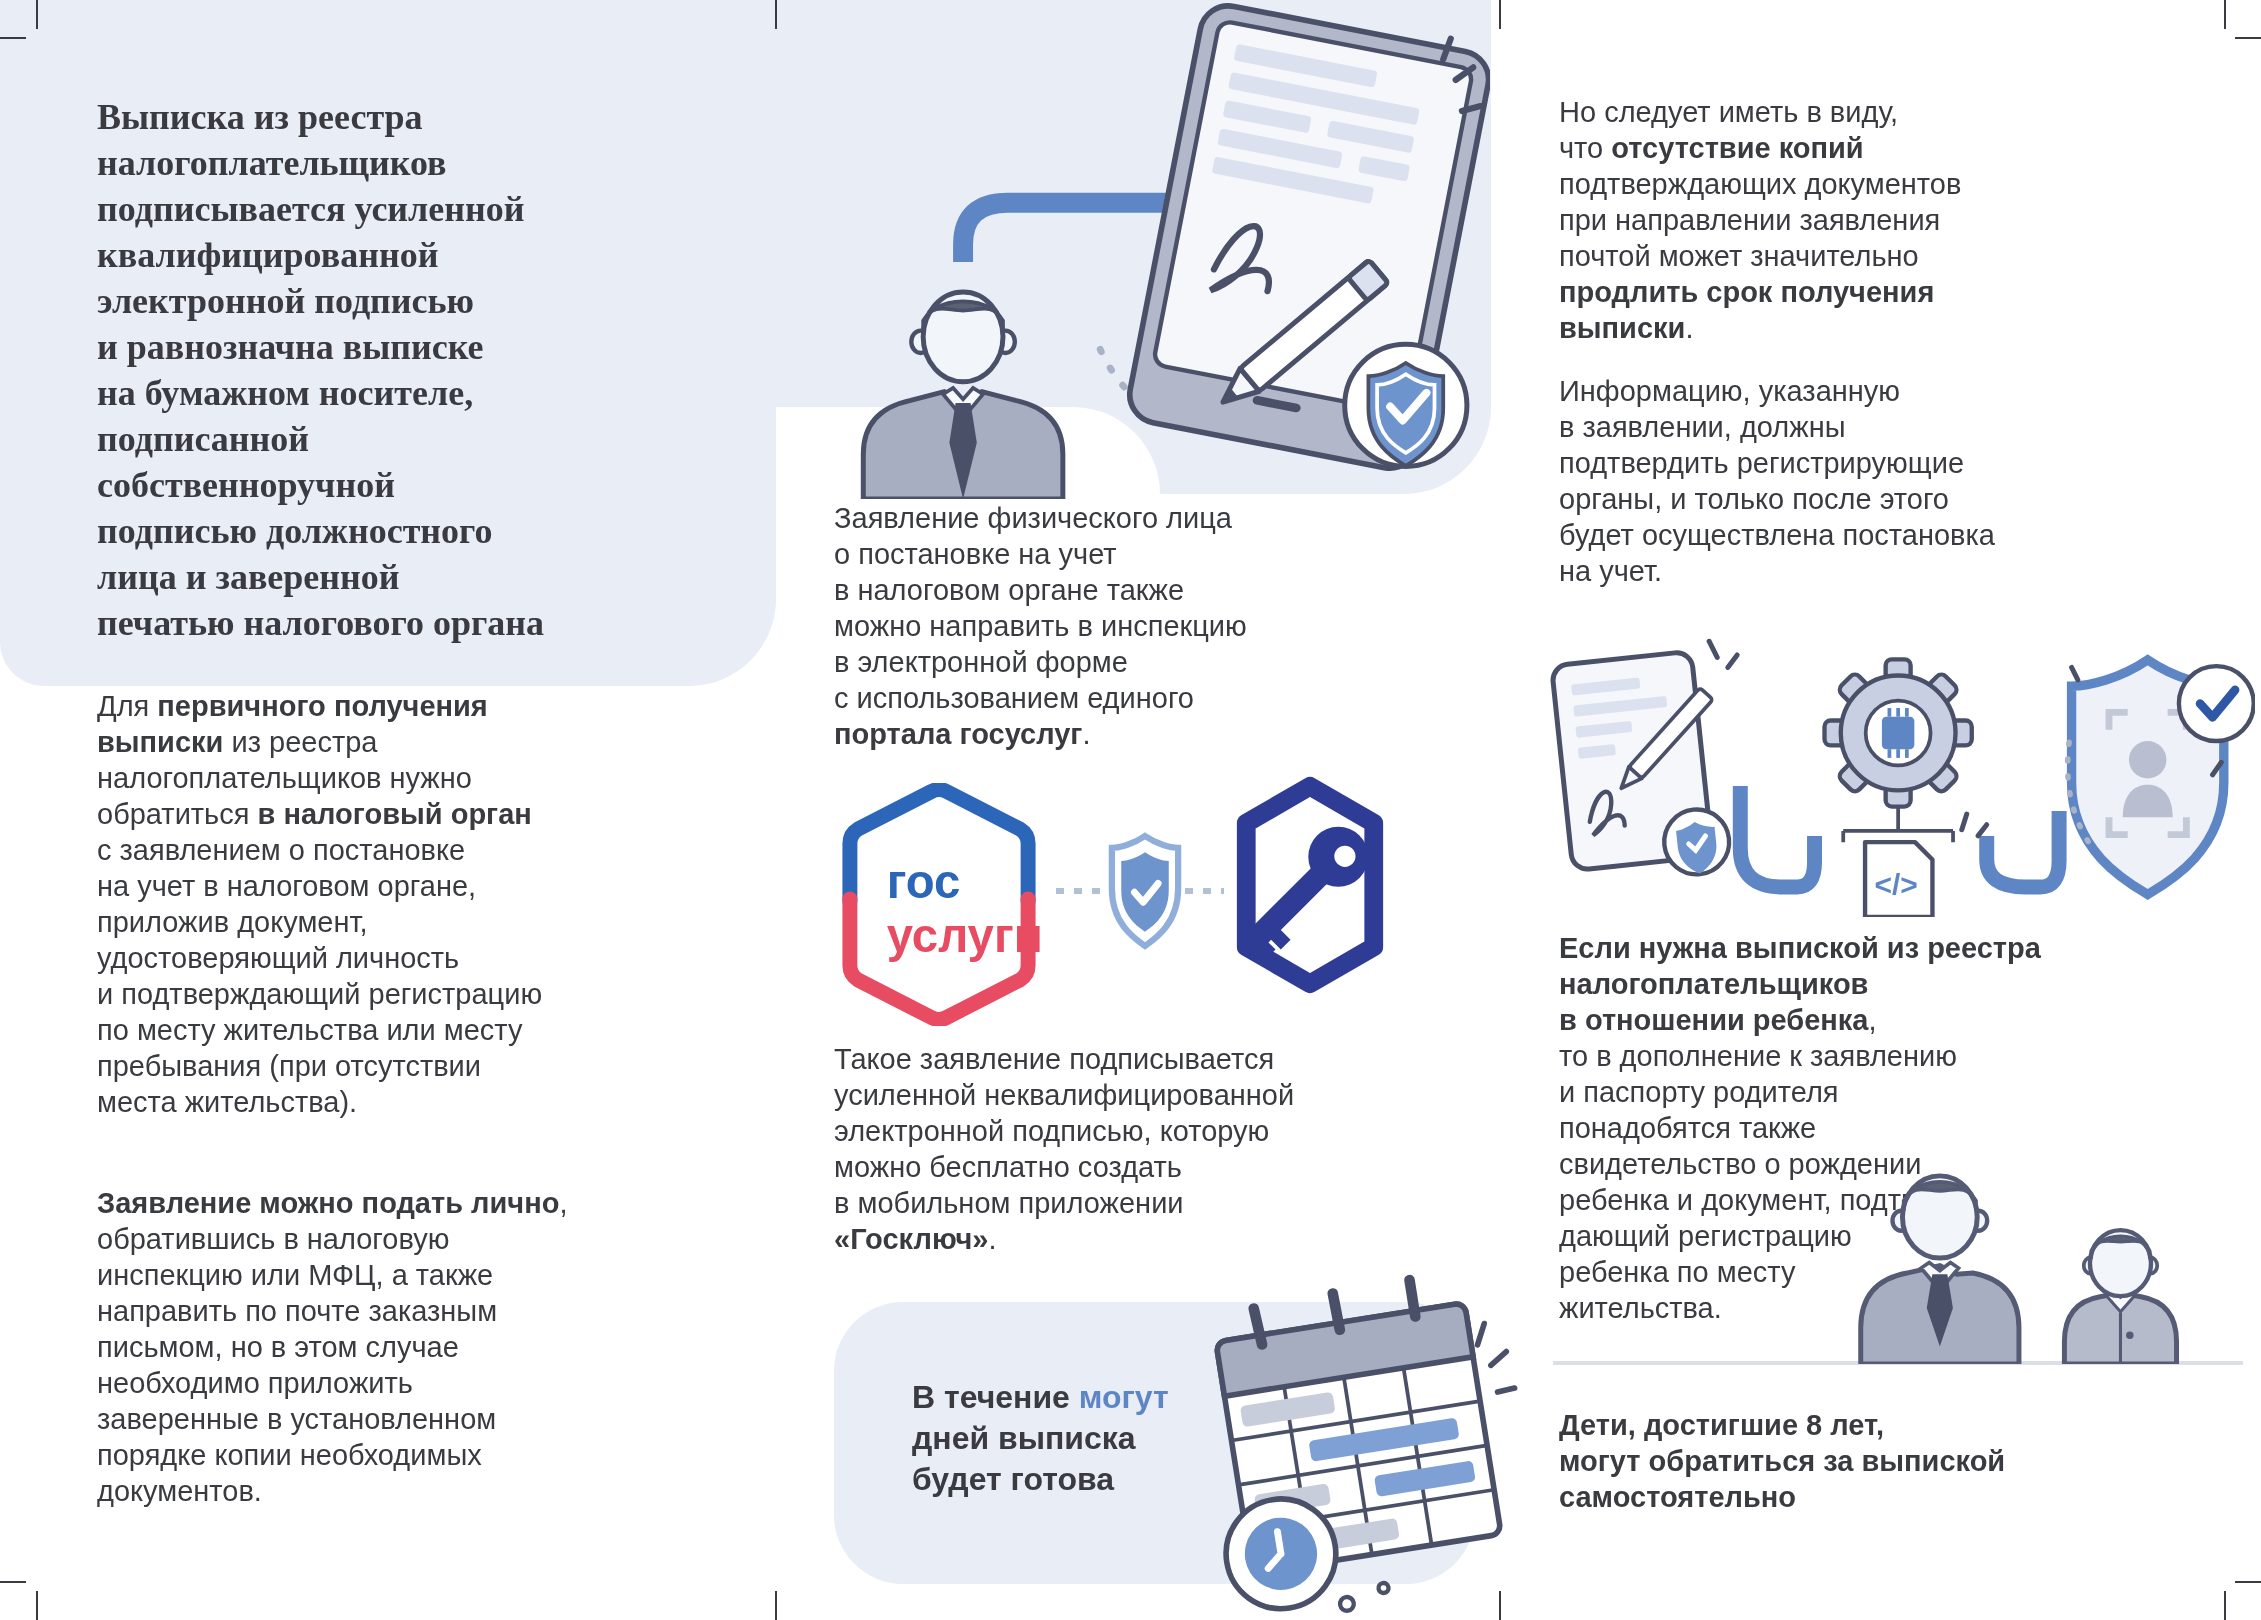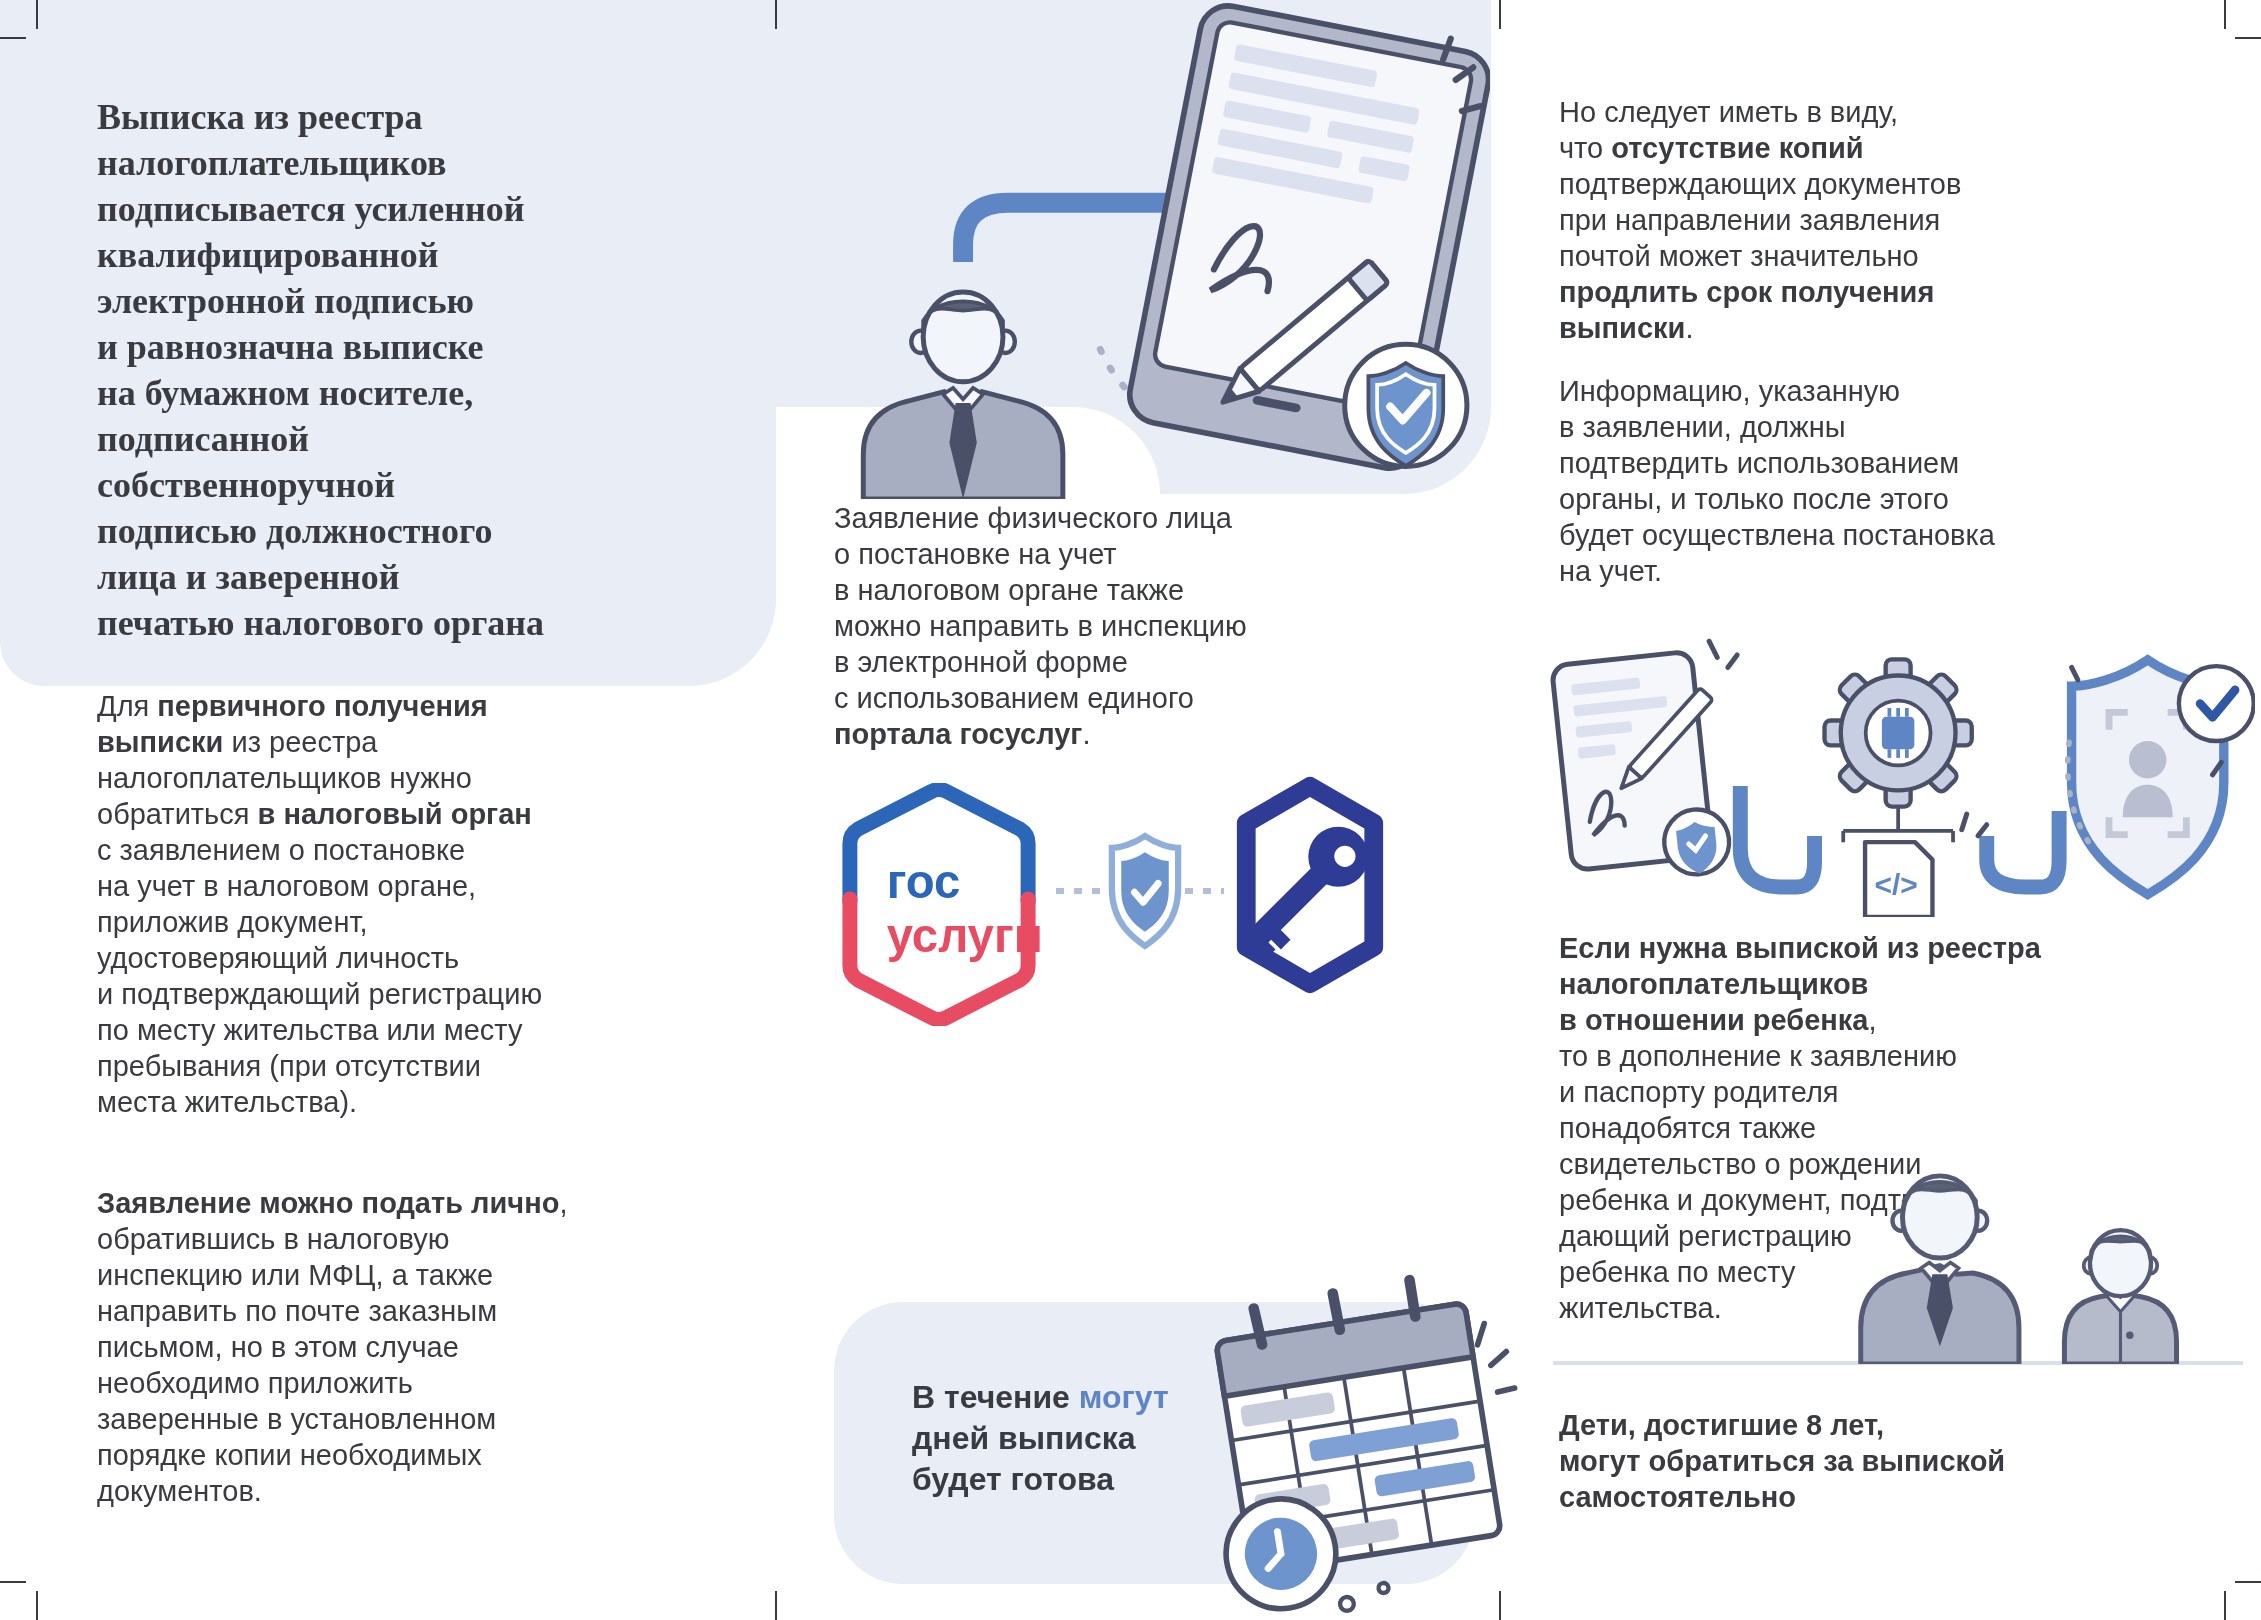--- a/index.html
+++ b/index.html
@@ -230,7 +230,7 @@
 выписки</span><span>.</span></div>
   <div class="abs body-text" style="left:1559px;top:373px;width:674px;">Информацию, указанную
 в заявлении, должны
-подтвердить использованием
+подтвердить регистрирующие
 органы, и только после этого
 будет осуществлена постановка
 на учет.</div>

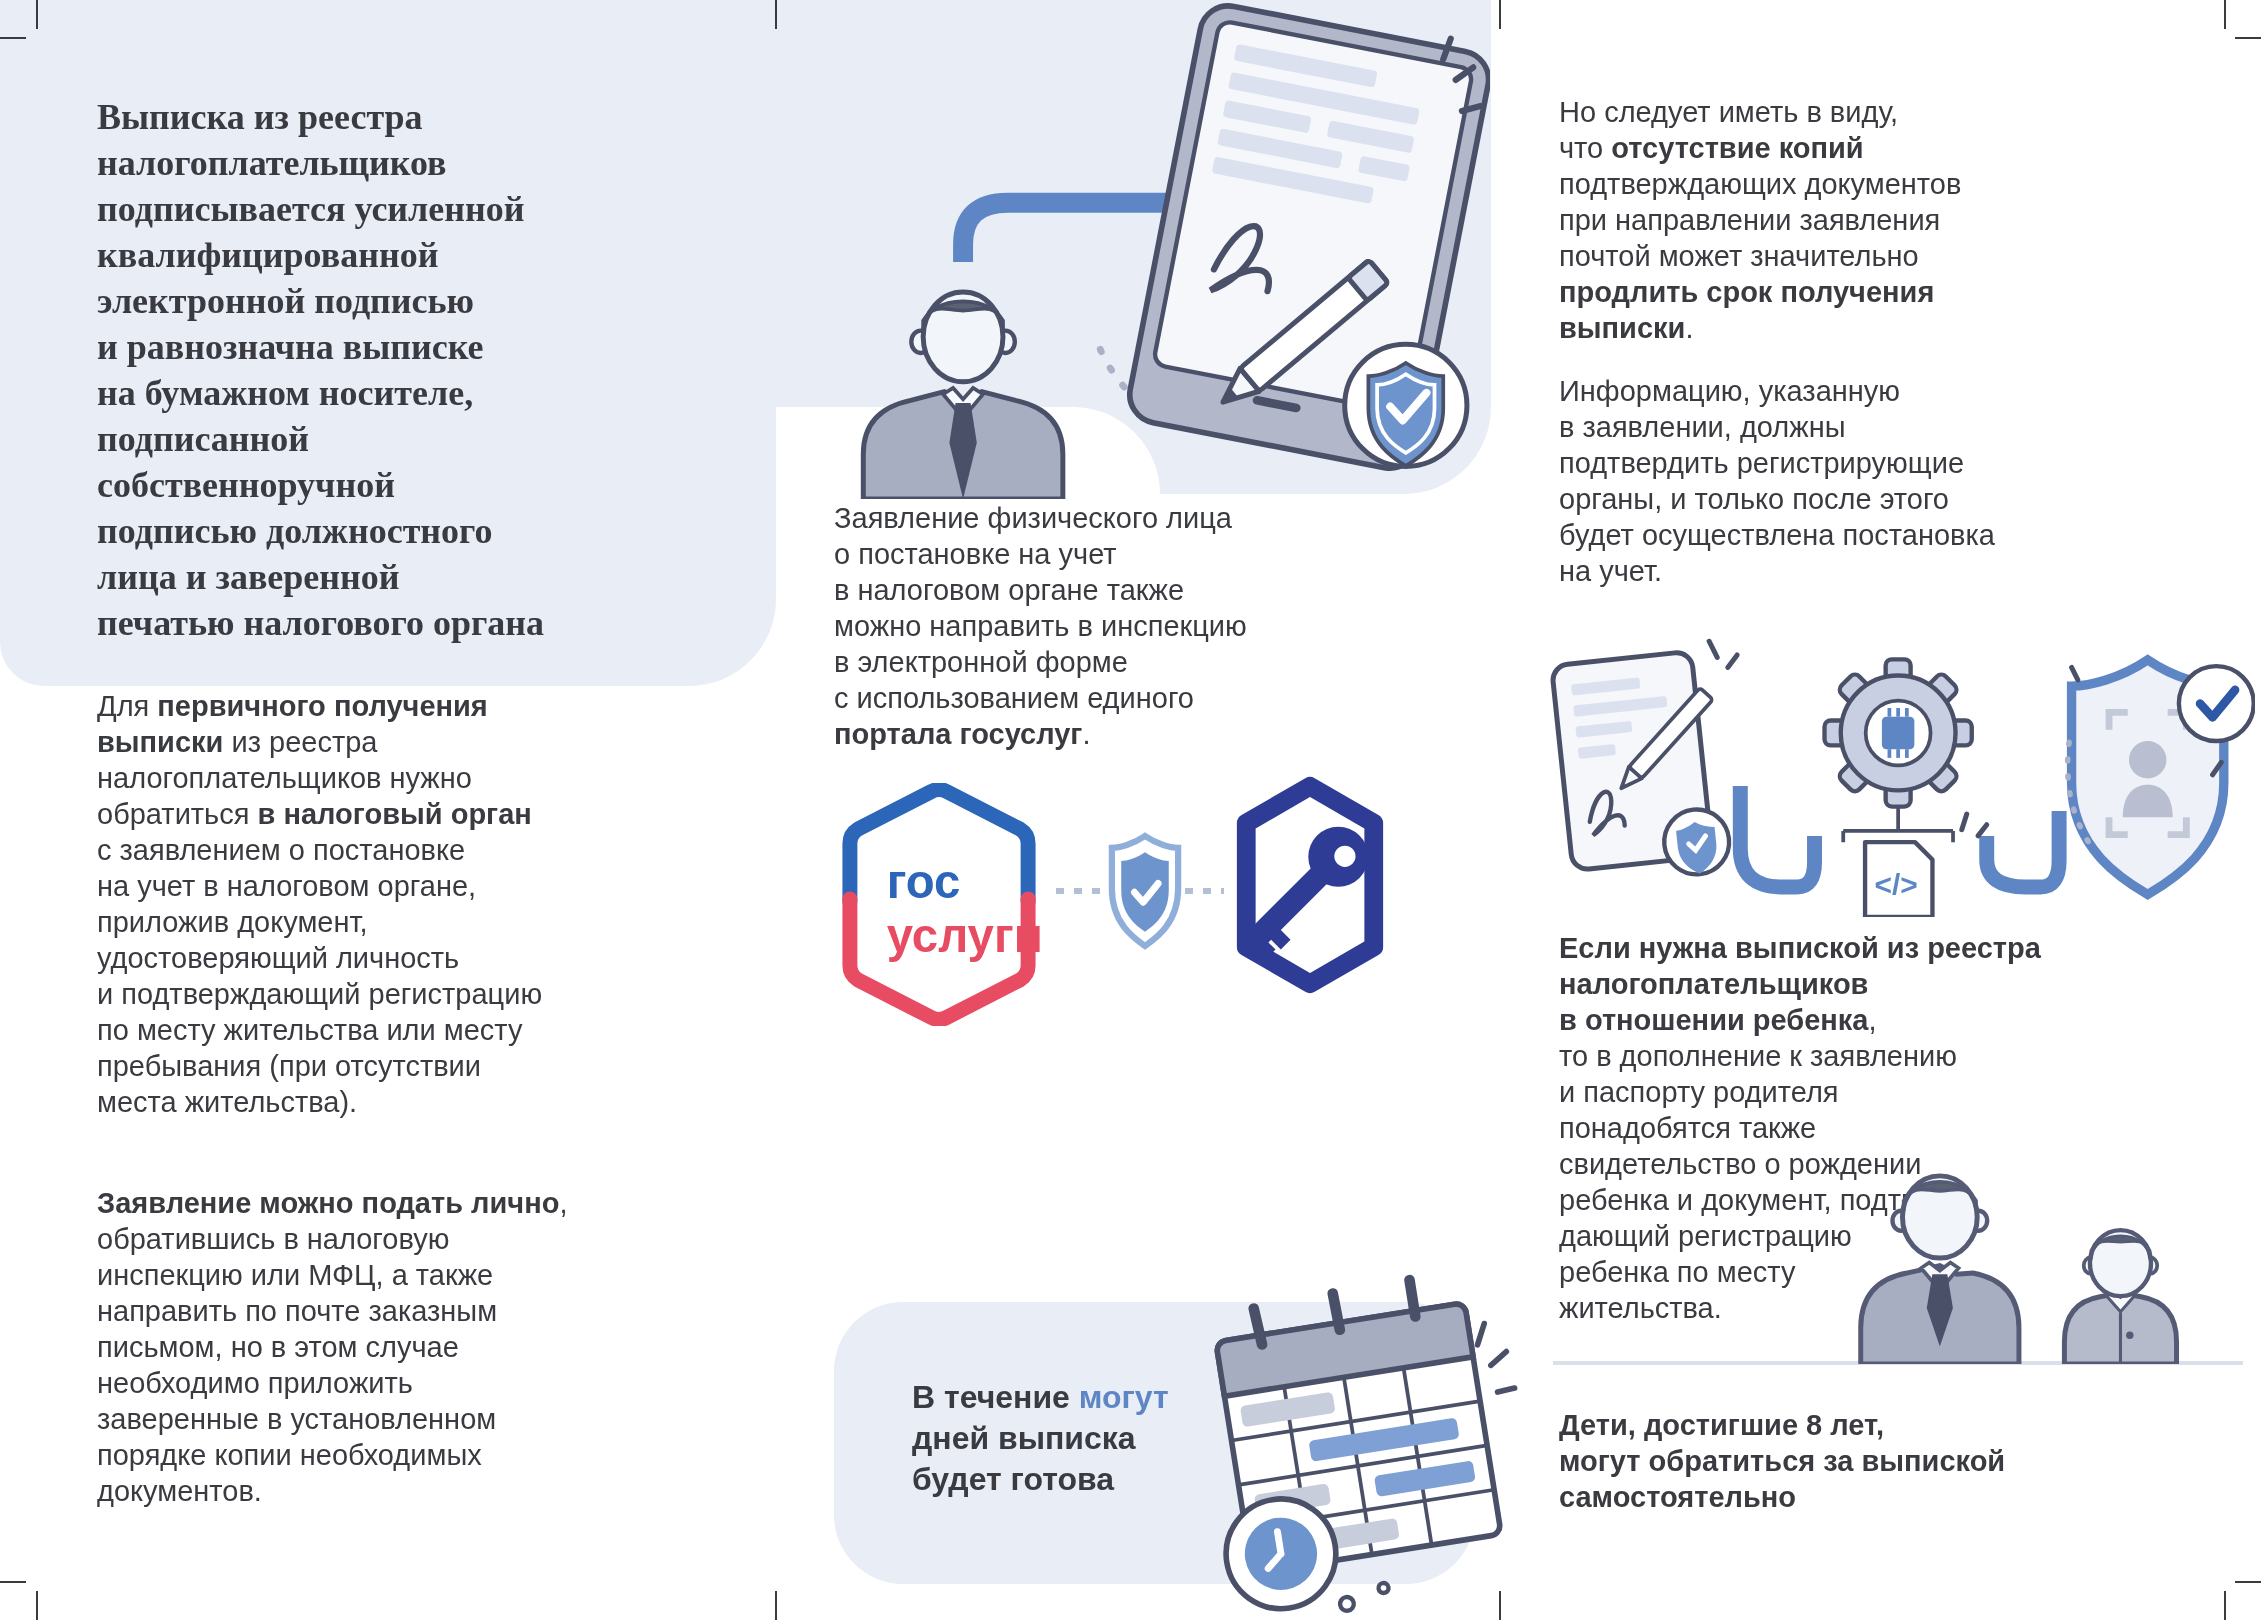--- a/index.html
+++ b/index.html
@@ -172,6 +172,12 @@
     </g>
   </svg>
 
+  <div class="abs body-text" style="left:834px;top:1041px;width:630px;"><span>Такое заявление подписывается
+усиленной неквалифицированной
+электронной подписью, которую
+можно бесплатно создать
+в мобильном приложении
+</span><span class="seg-b">«Госключ»</span><span>.</span></div>
 
   <div class="abs days-box"></div>
   <div class="abs days-text" style="left:912px;top:1377px;width:437px;"><span class="seg-b">В течение </span><span class="seg-b" style="color: rgb(94, 134, 197);">могут</span><span class="seg-b">

